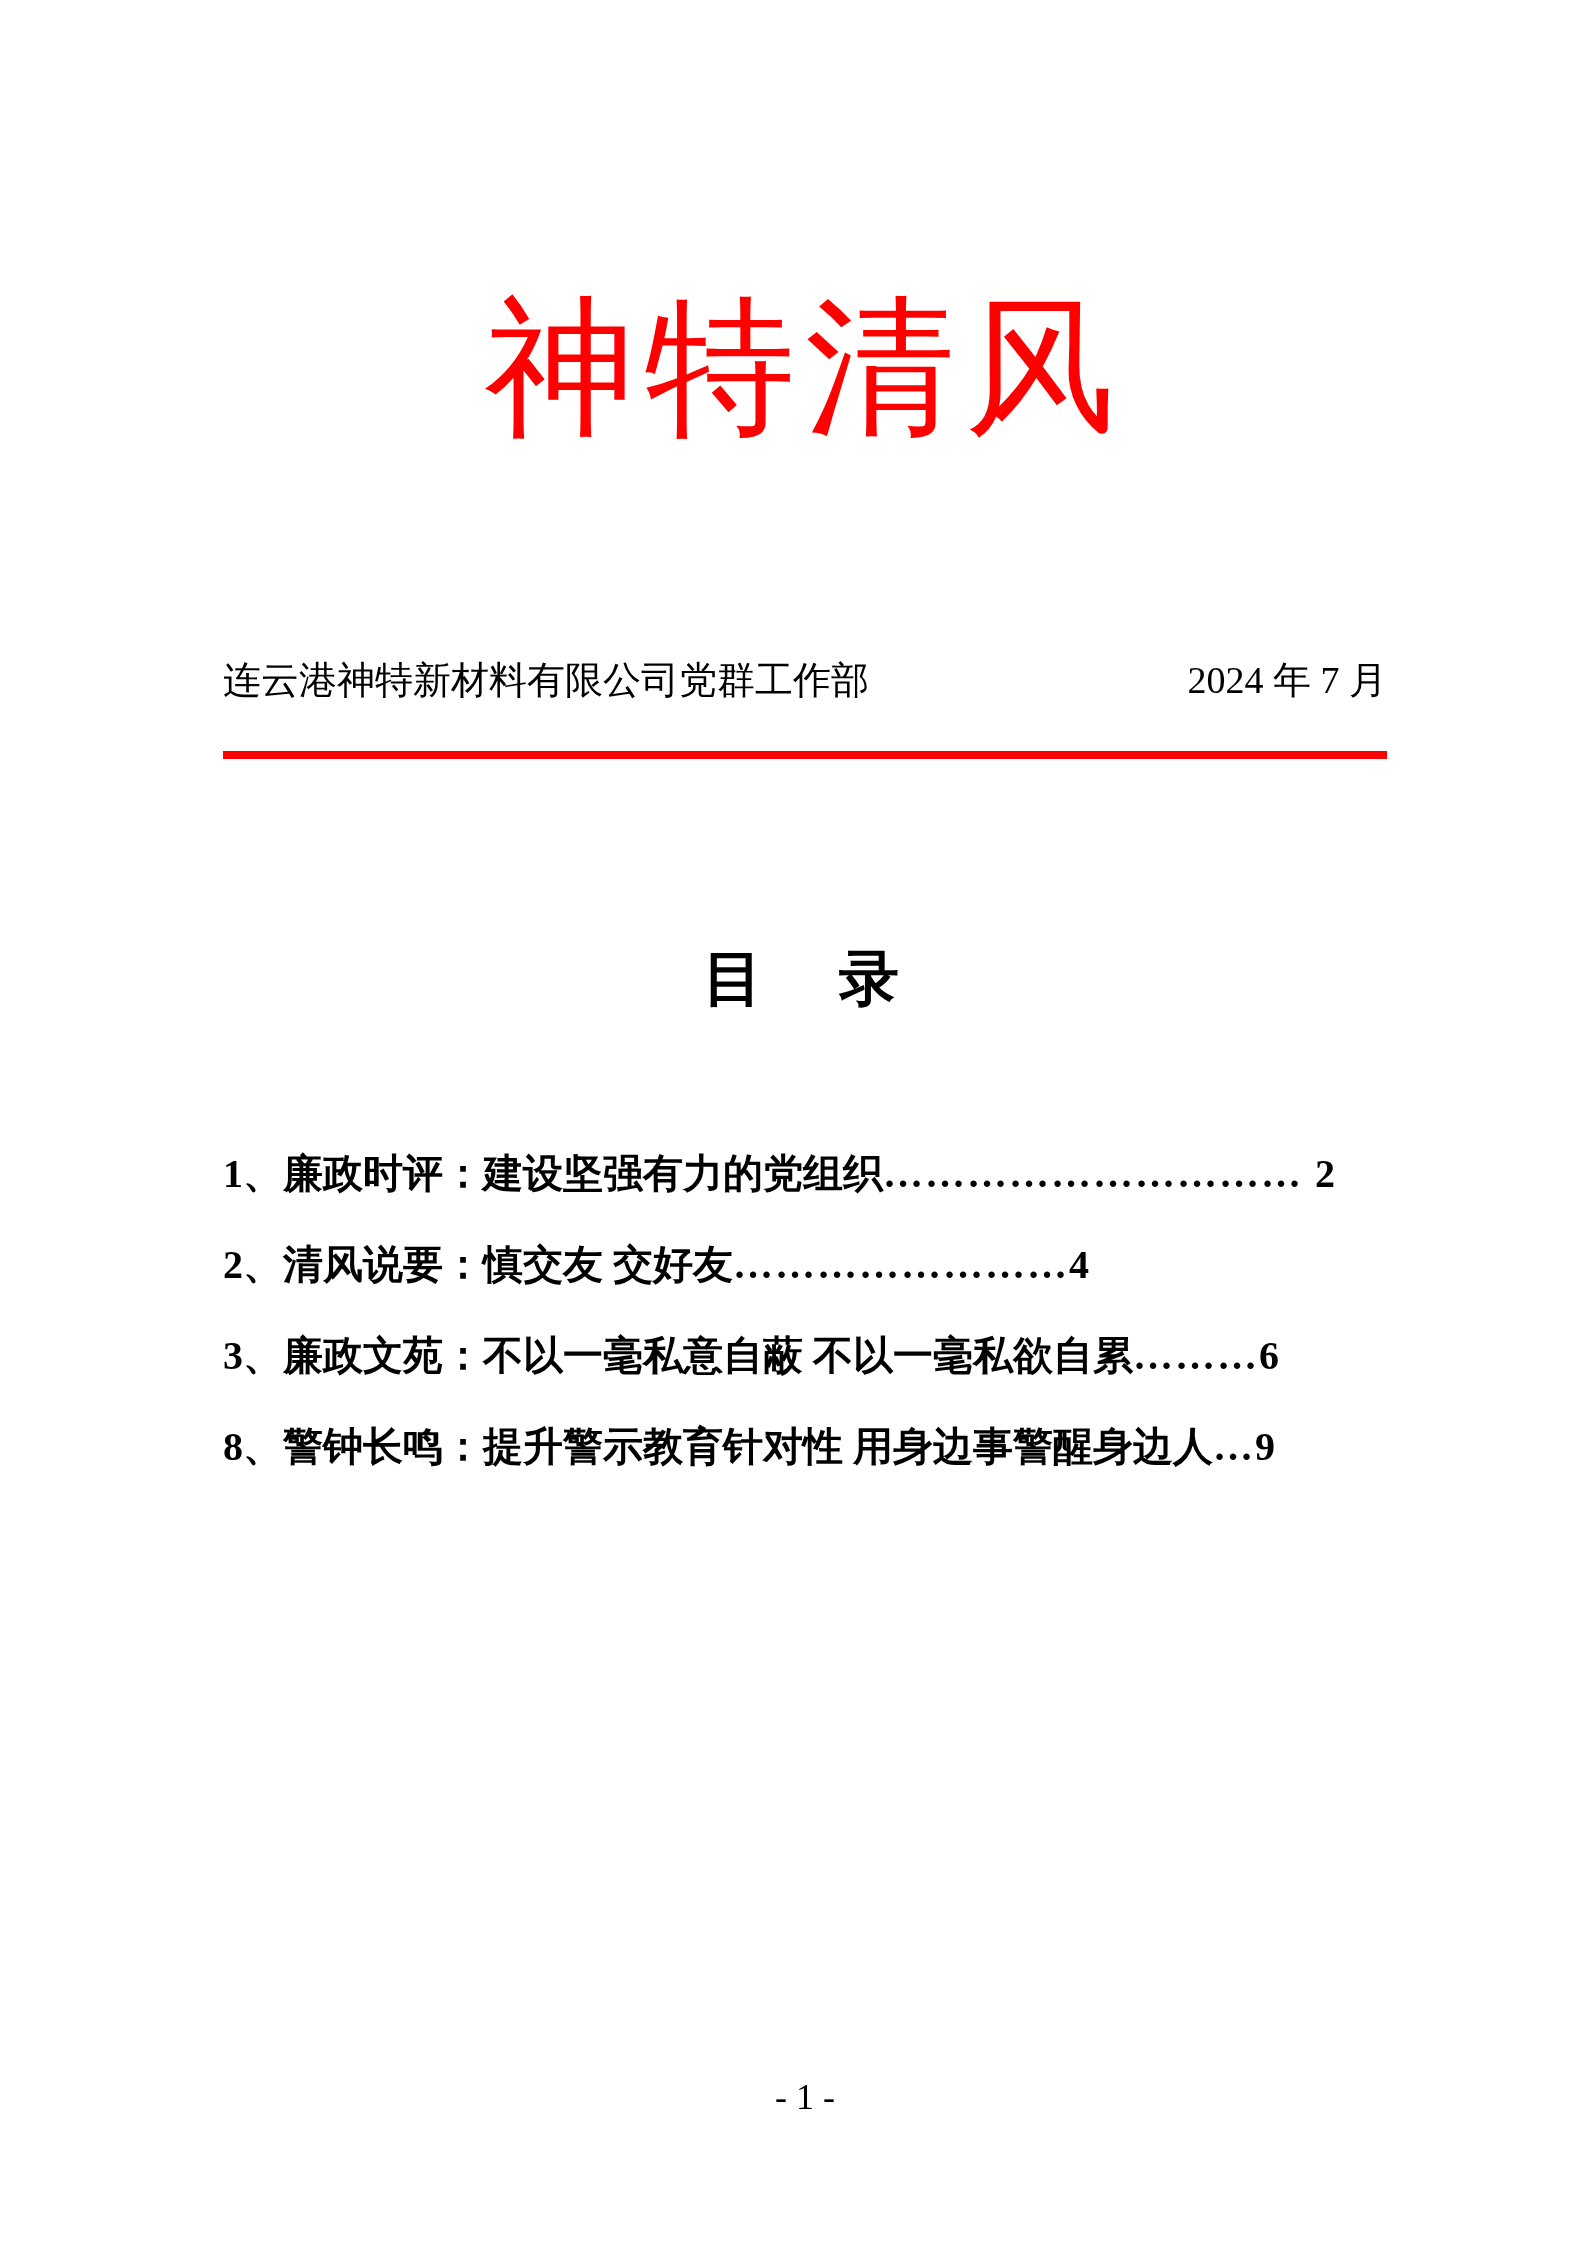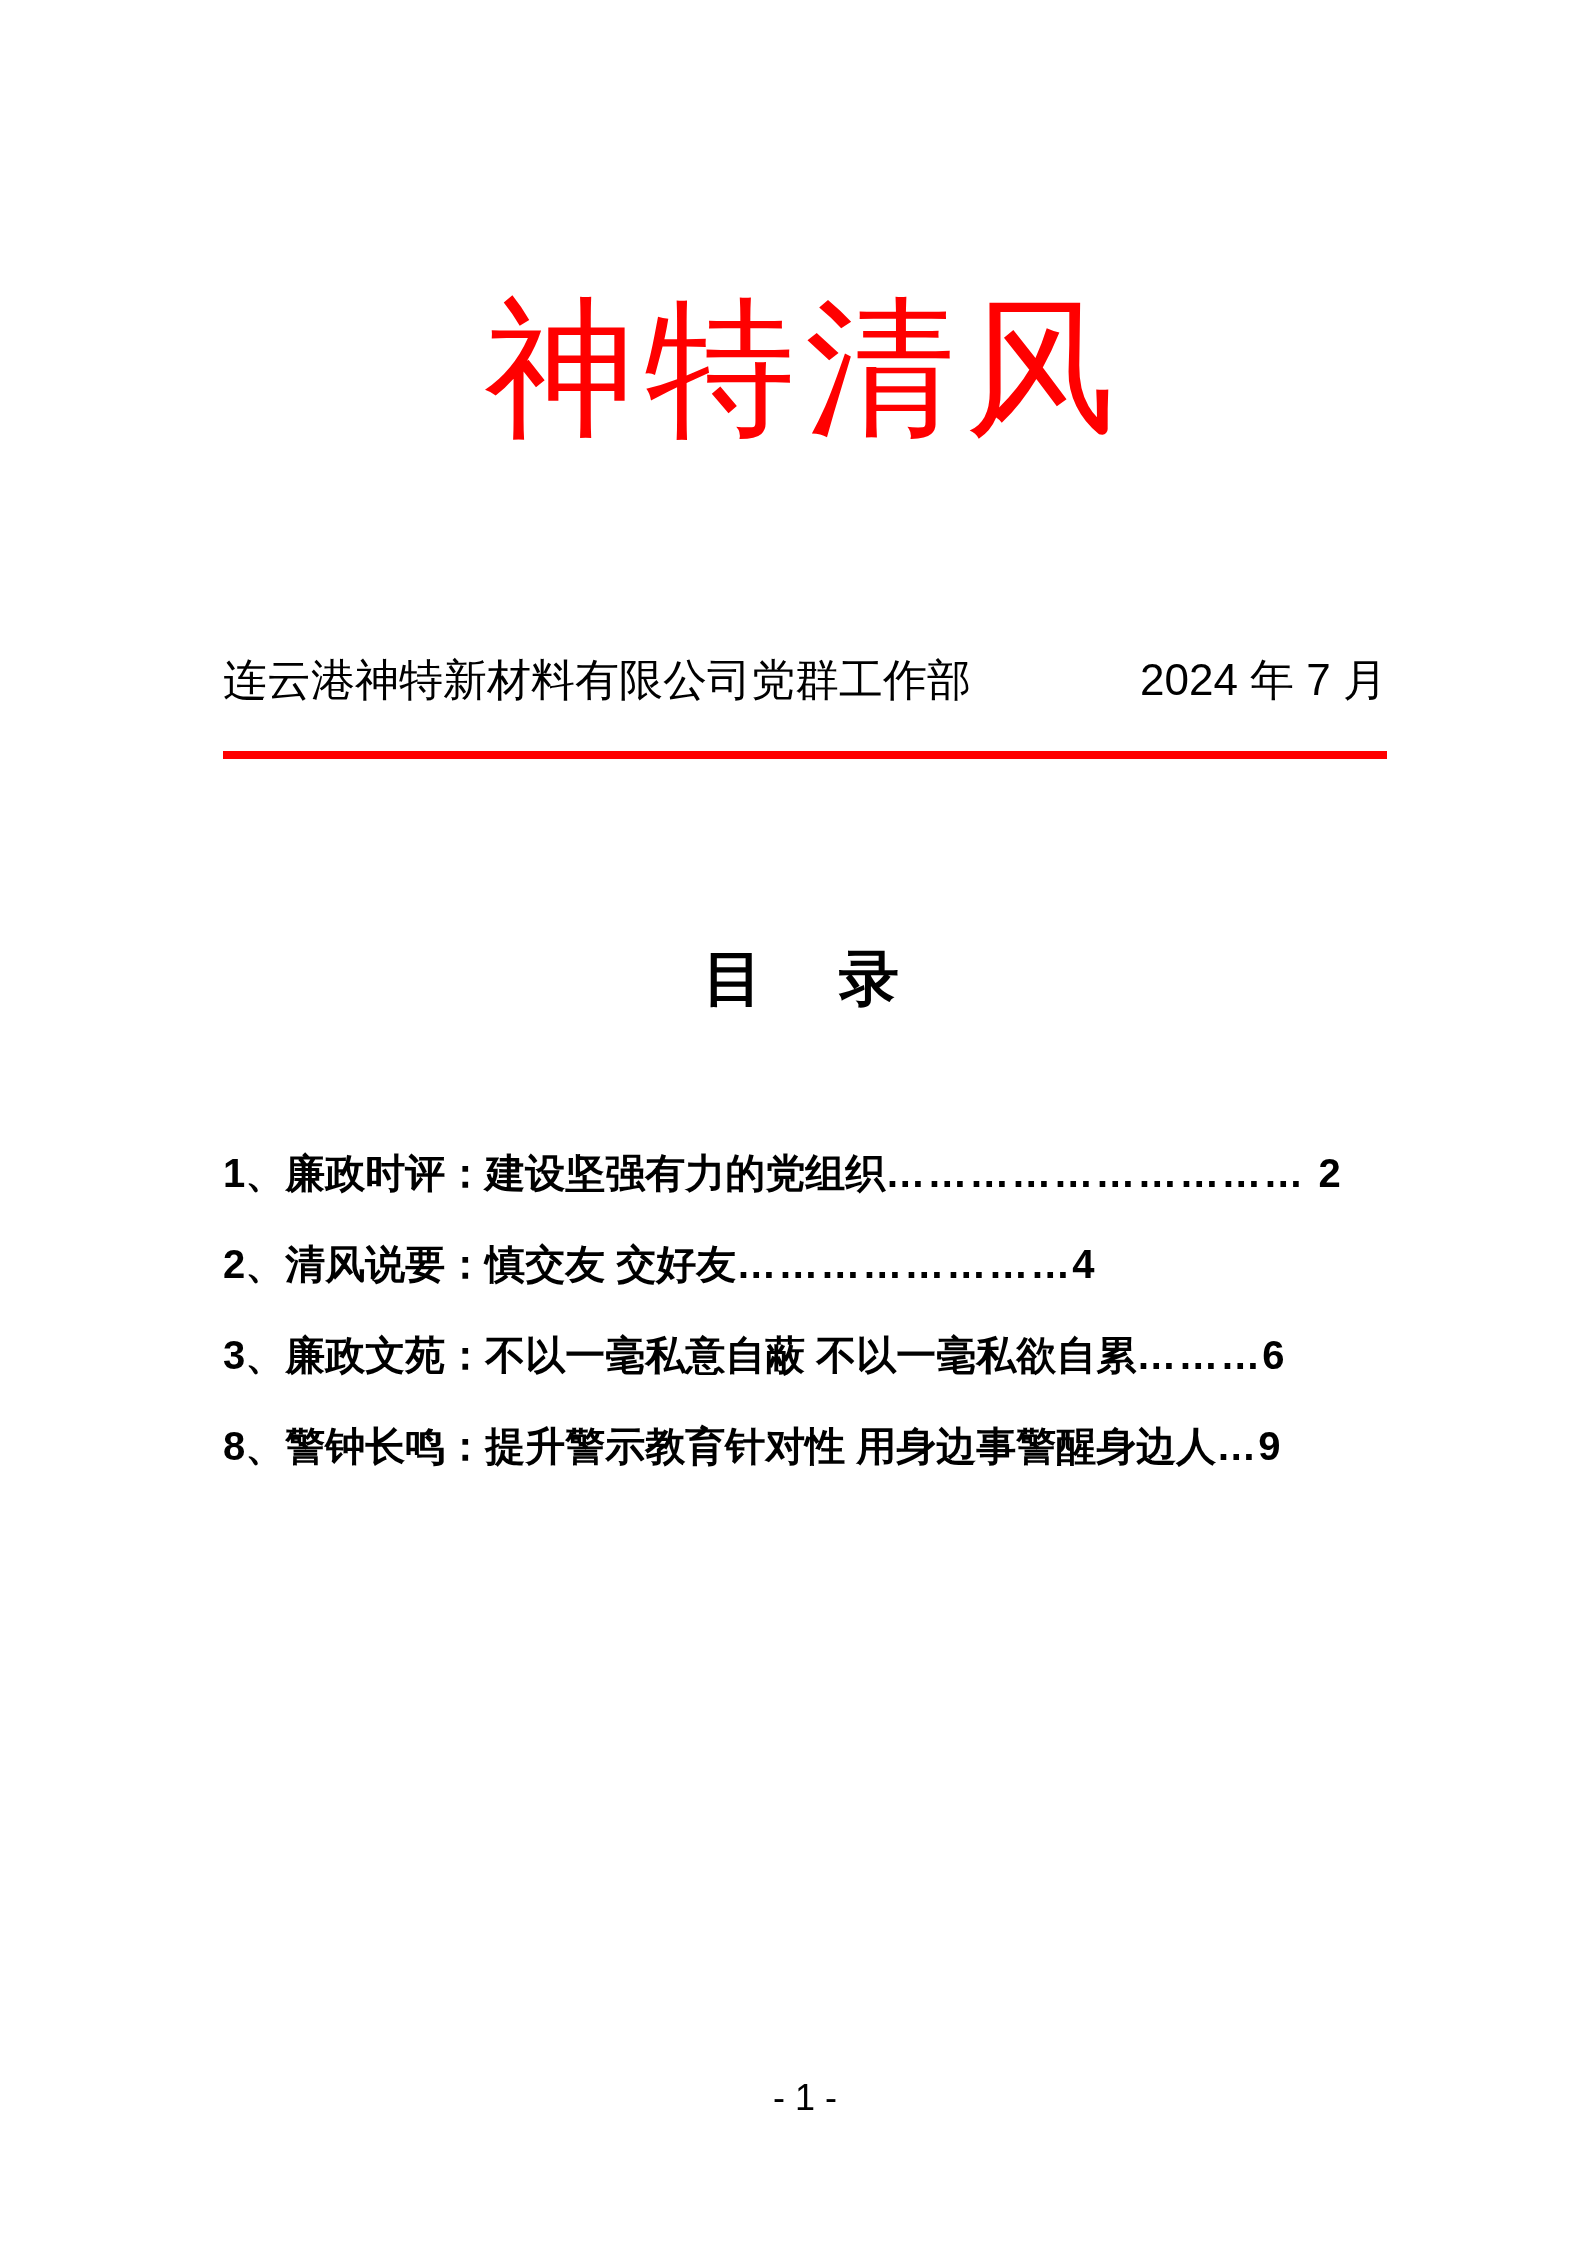--- a/index.html
+++ b/index.html
@@ -12,7 +12,7 @@
     width: 1587px;
     height: 2245px;
     background: #ffffff;
-    font-family: Liberation Sans, sans-serif;
+    font-family: Liberation Serif, serif;
     color: #000000;
     overflow: hidden;
   }

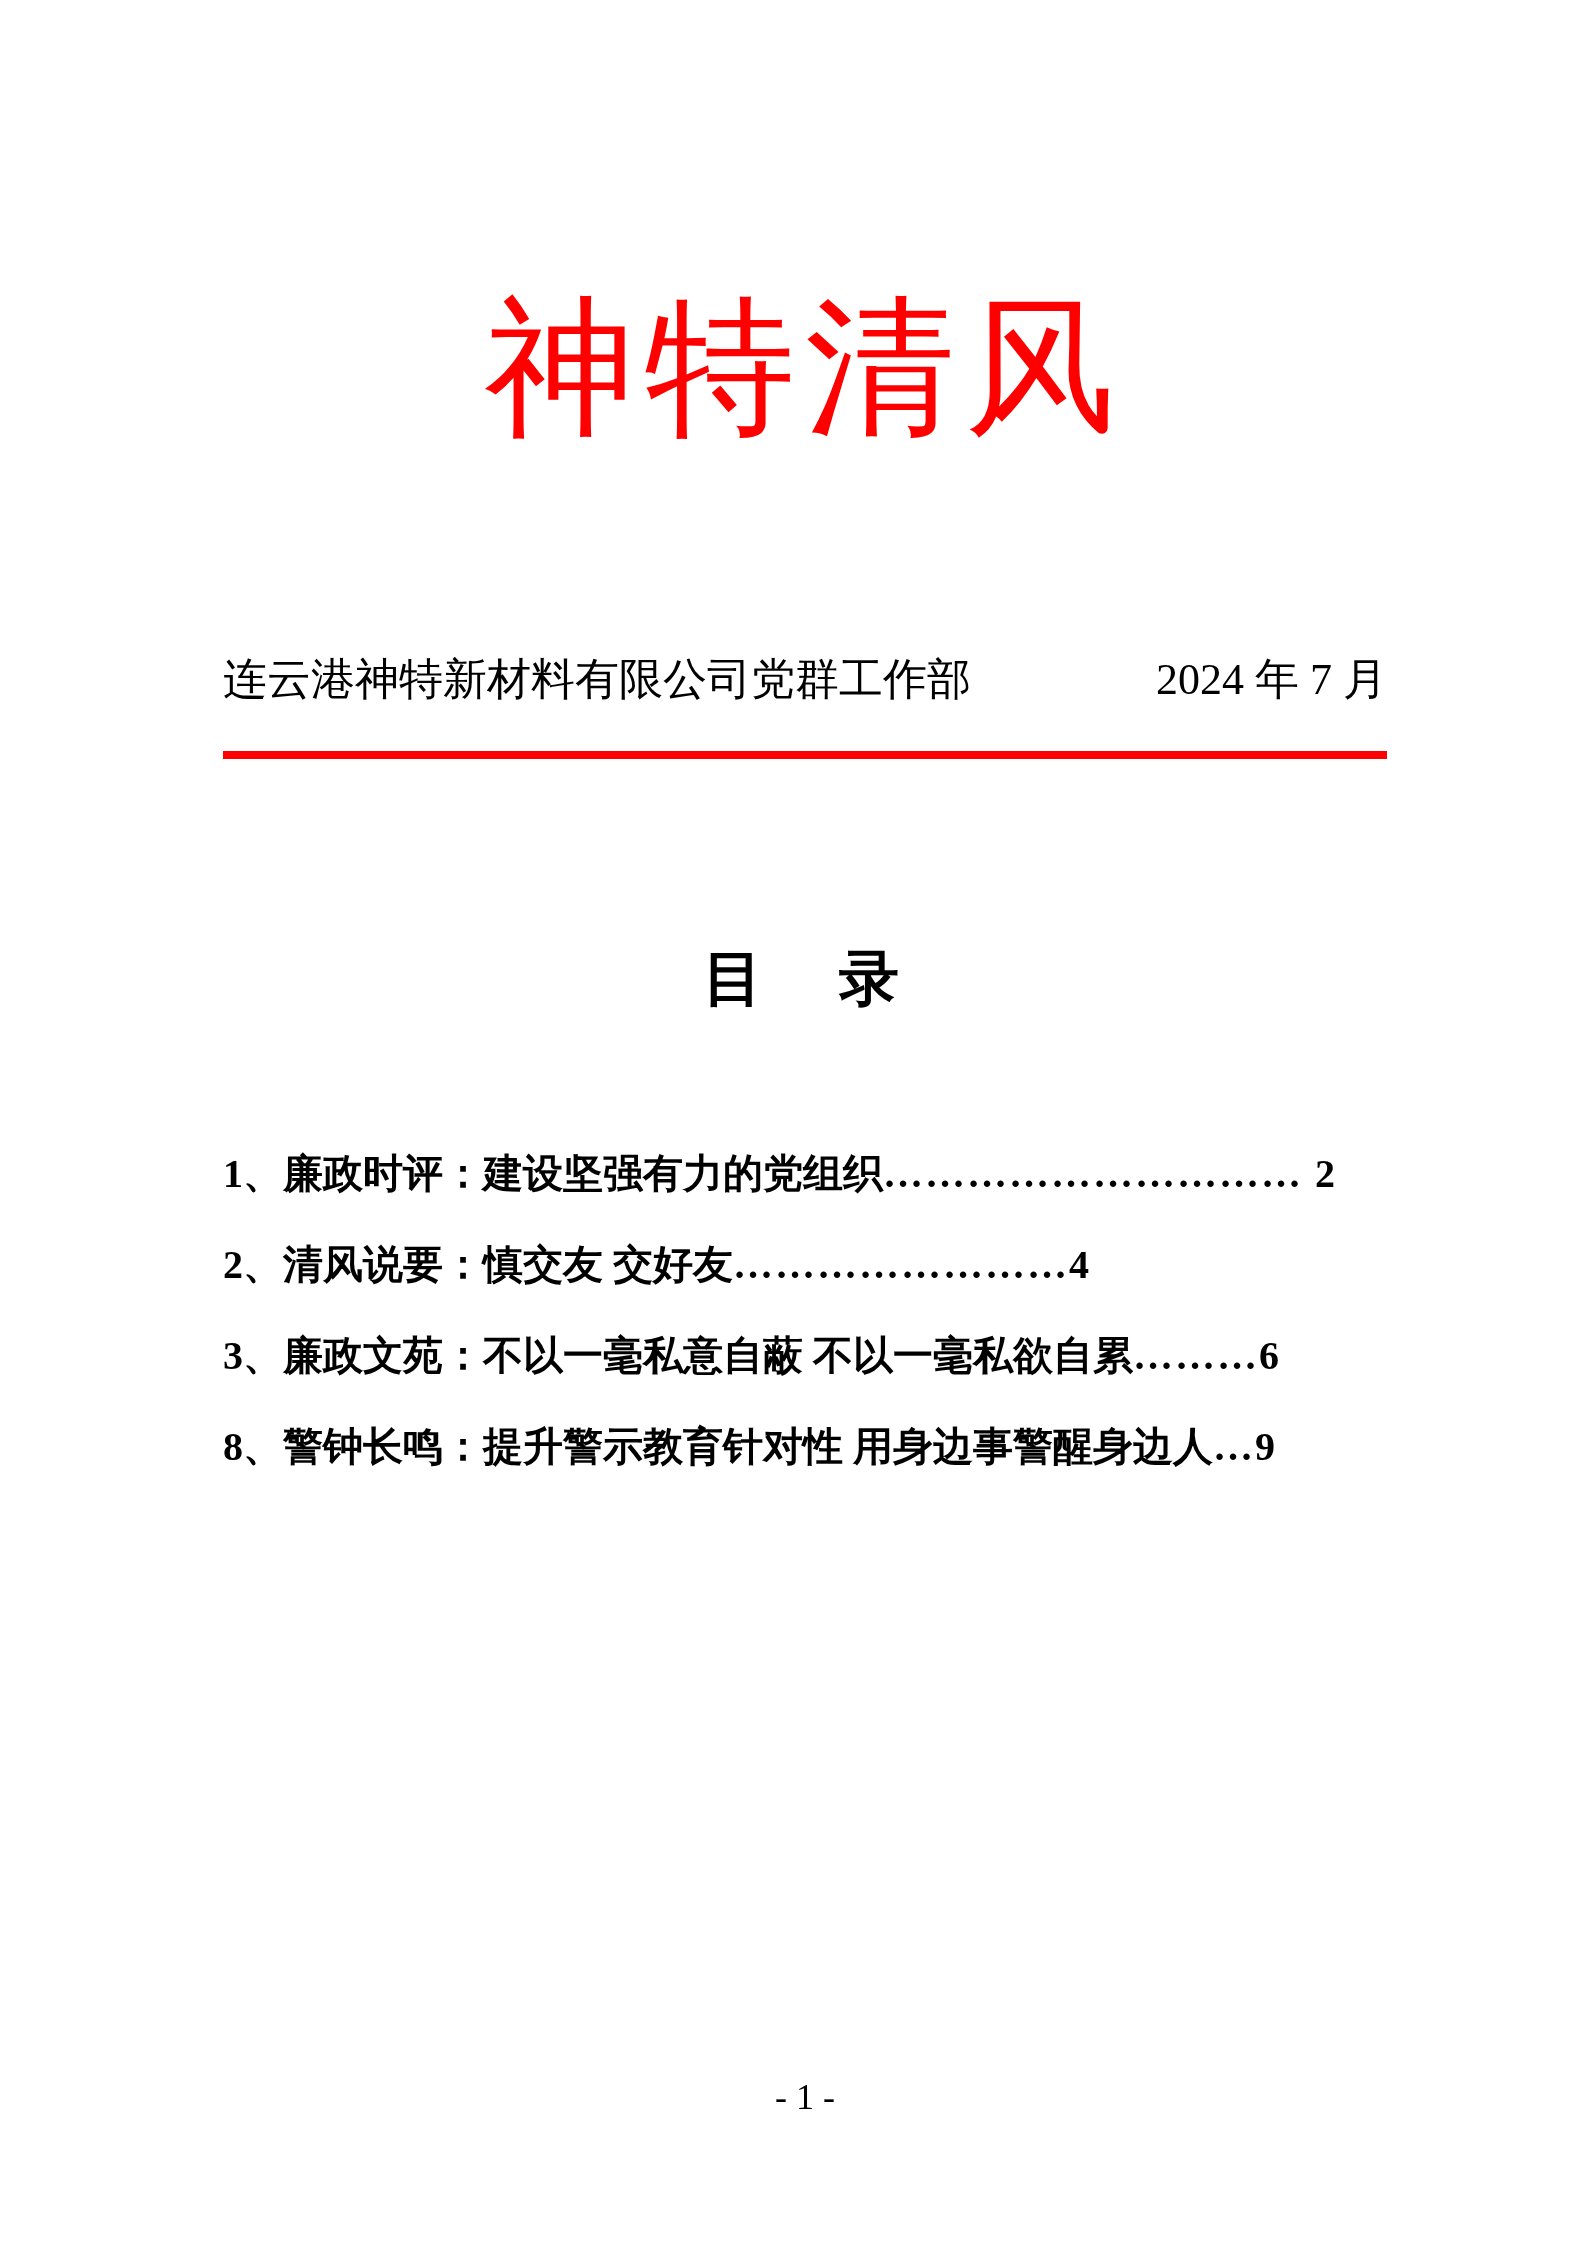--- a/index.html
+++ b/index.html
@@ -48,7 +48,7 @@
     display: flex;
     justify-content: space-between;
     align-items: baseline;
-    font-size: 44px;
+    font-size: 38px;
     line-height: 40px;
     white-space: pre;
   }

